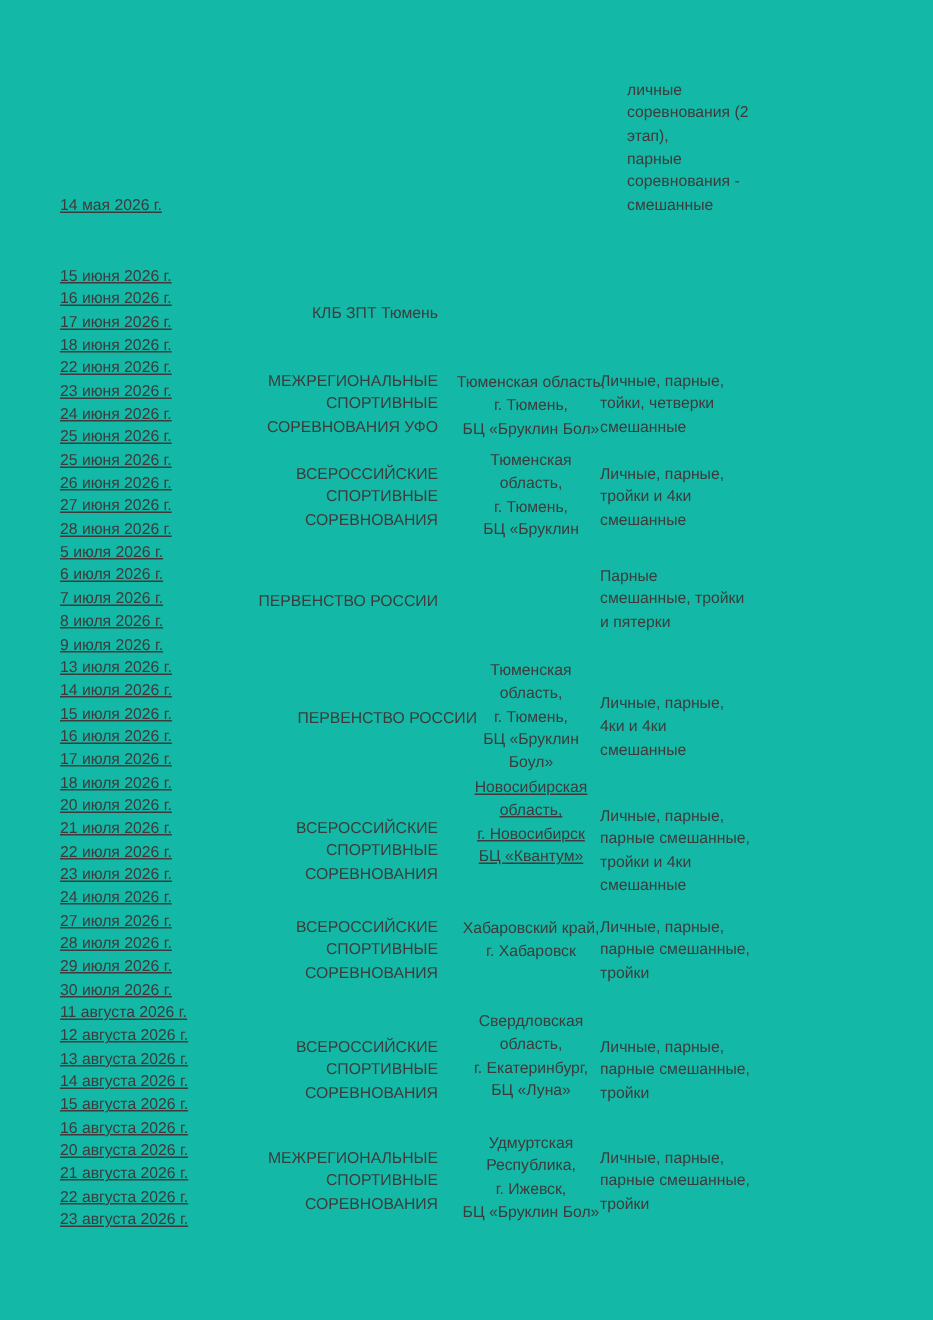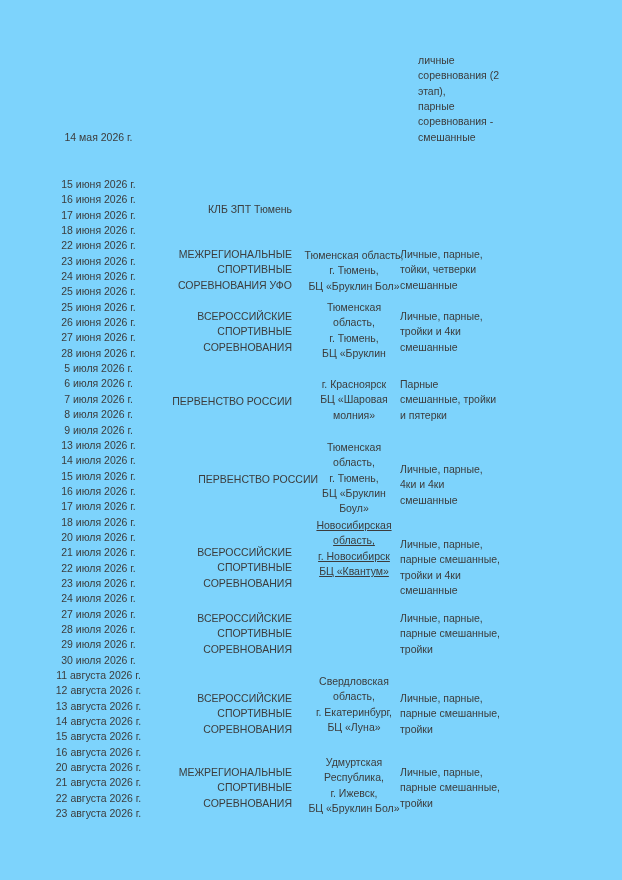--- a/index.html
+++ b/index.html
@@ -11,7 +11,7 @@
     position: relative;
     width: 622px;
     height: 880px;
-    background: #7dd3fc;
+    background: #14b8a6;
     overflow: hidden;
     font-family: "Liberation Sans", sans-serif;
     font-size: 10.5px;

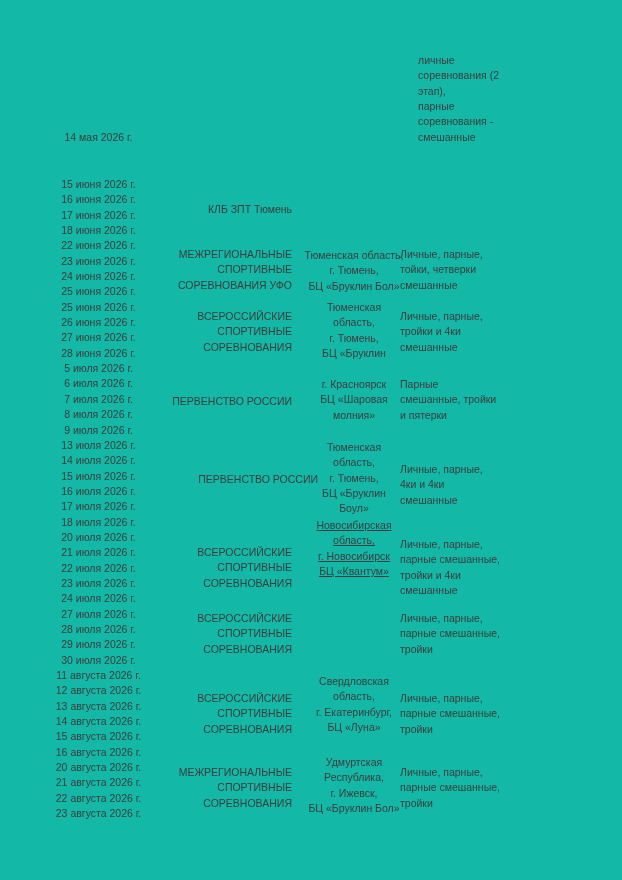--- a/index.html
+++ b/index.html
@@ -24,7 +24,7 @@
   }
 
   
-  .col-dates { left: 40px;  width: 117px; text-align: center; }
+  .col-dates { left: 40px;  width: 117px; text-align: left; text-decoration: underline; }
   .col-name  { left: 158px; width: 134px; text-align: right; }
   .col-loc   { left: 287px; width: 134px; text-align: center; }
   .col-types { left: 400px; width: 140px; text-align: left; }

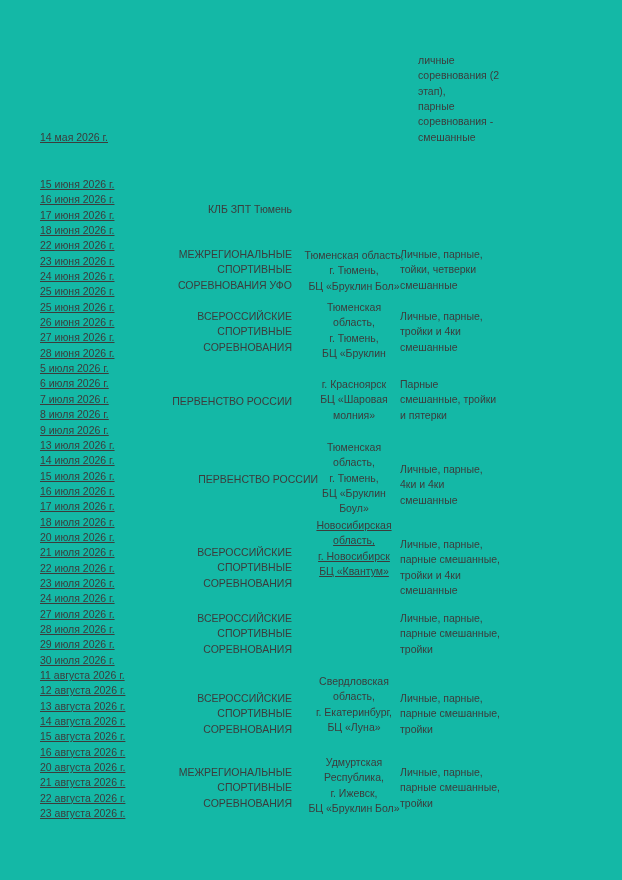--- a/index.html
+++ b/index.html
@@ -128,9 +128,6 @@
 смешанные</div>
 
   <div class="block g4-name col-name">ПЕРВЕНСТВО РОССИИ</div>
-  <div class="block g4-loc col-loc">г. Красноярск
-БЦ «Шаровая
-молния»</div>
   <div class="block g4-types col-types">Парные
 смешанные, тройки
 и пятерки</div>

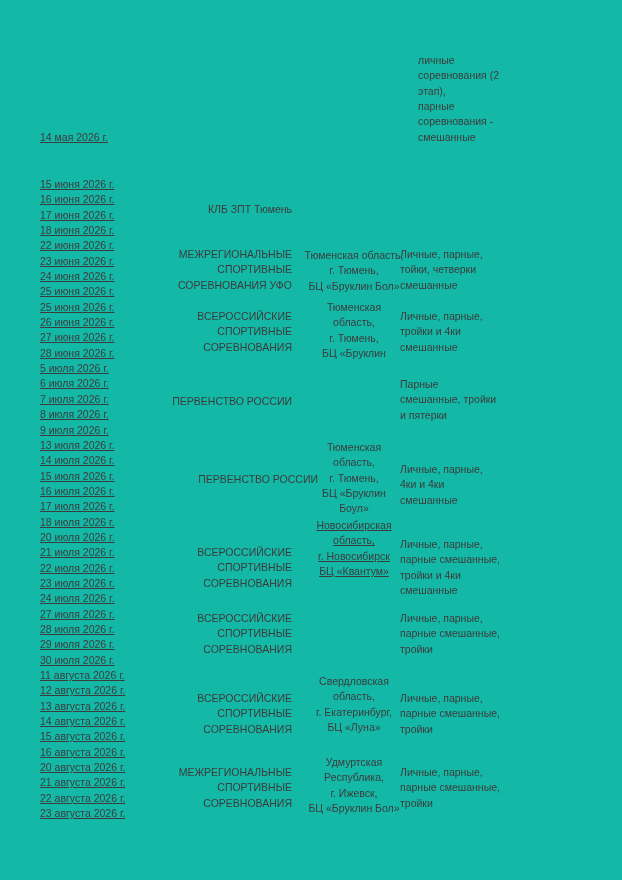--- a/index.html
+++ b/index.html
@@ -157,6 +157,8 @@
   <div class="block g7-name col-name">ВСЕРОССИЙСКИЕ
 СПОРТИВНЫЕ
 СОРЕВНОВАНИЯ</div>
+  <div class="block g7-loc col-loc">Хабаровский край,
+г. Хабаровск</div>
   <div class="block g7-types col-types">Личные, парные,
 парные смешанные,
 тройки</div>

